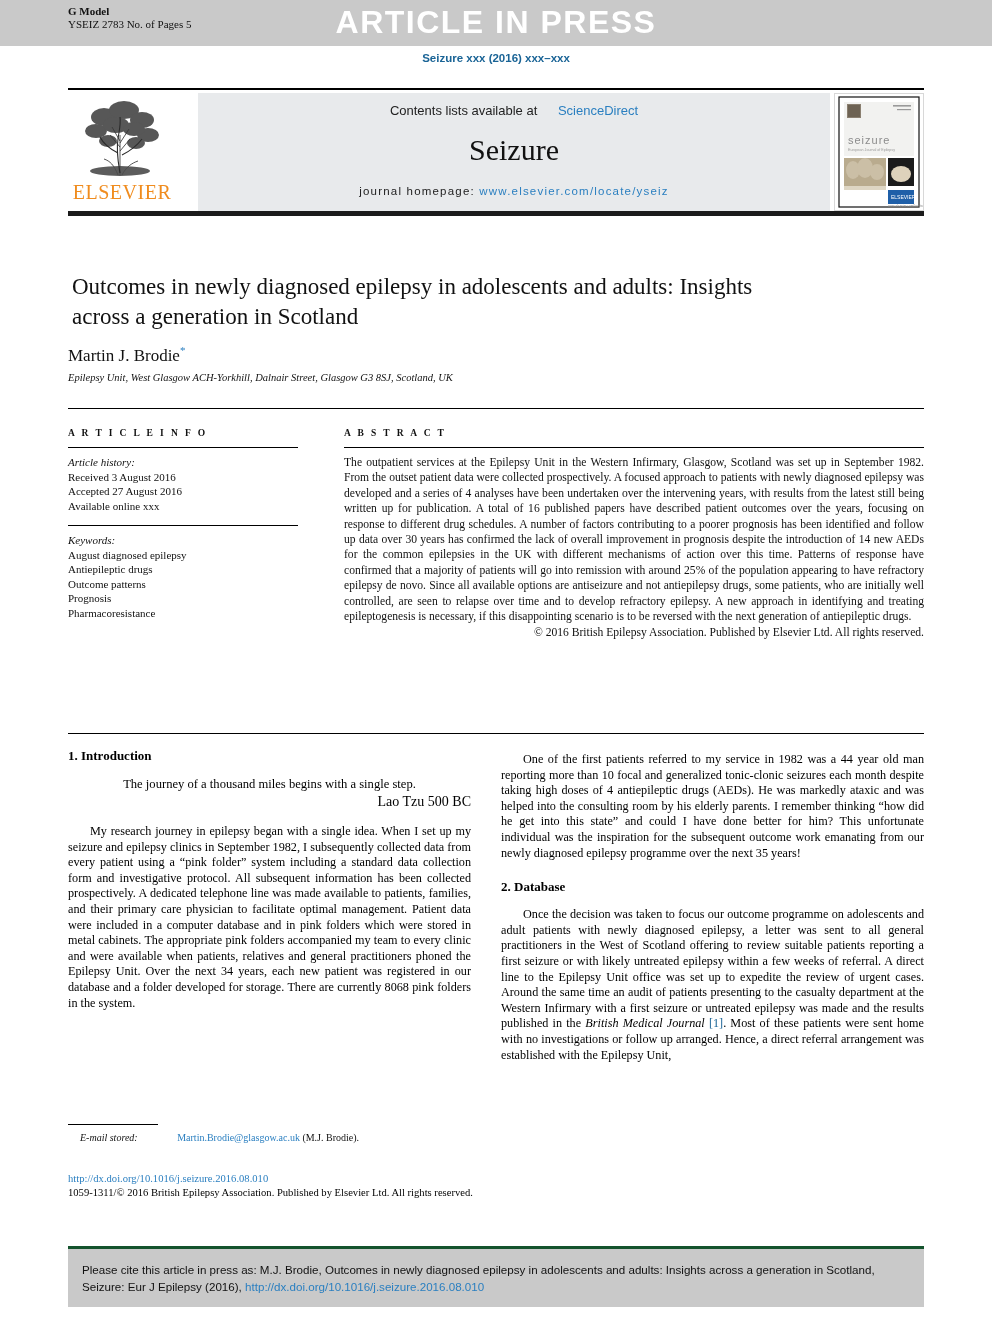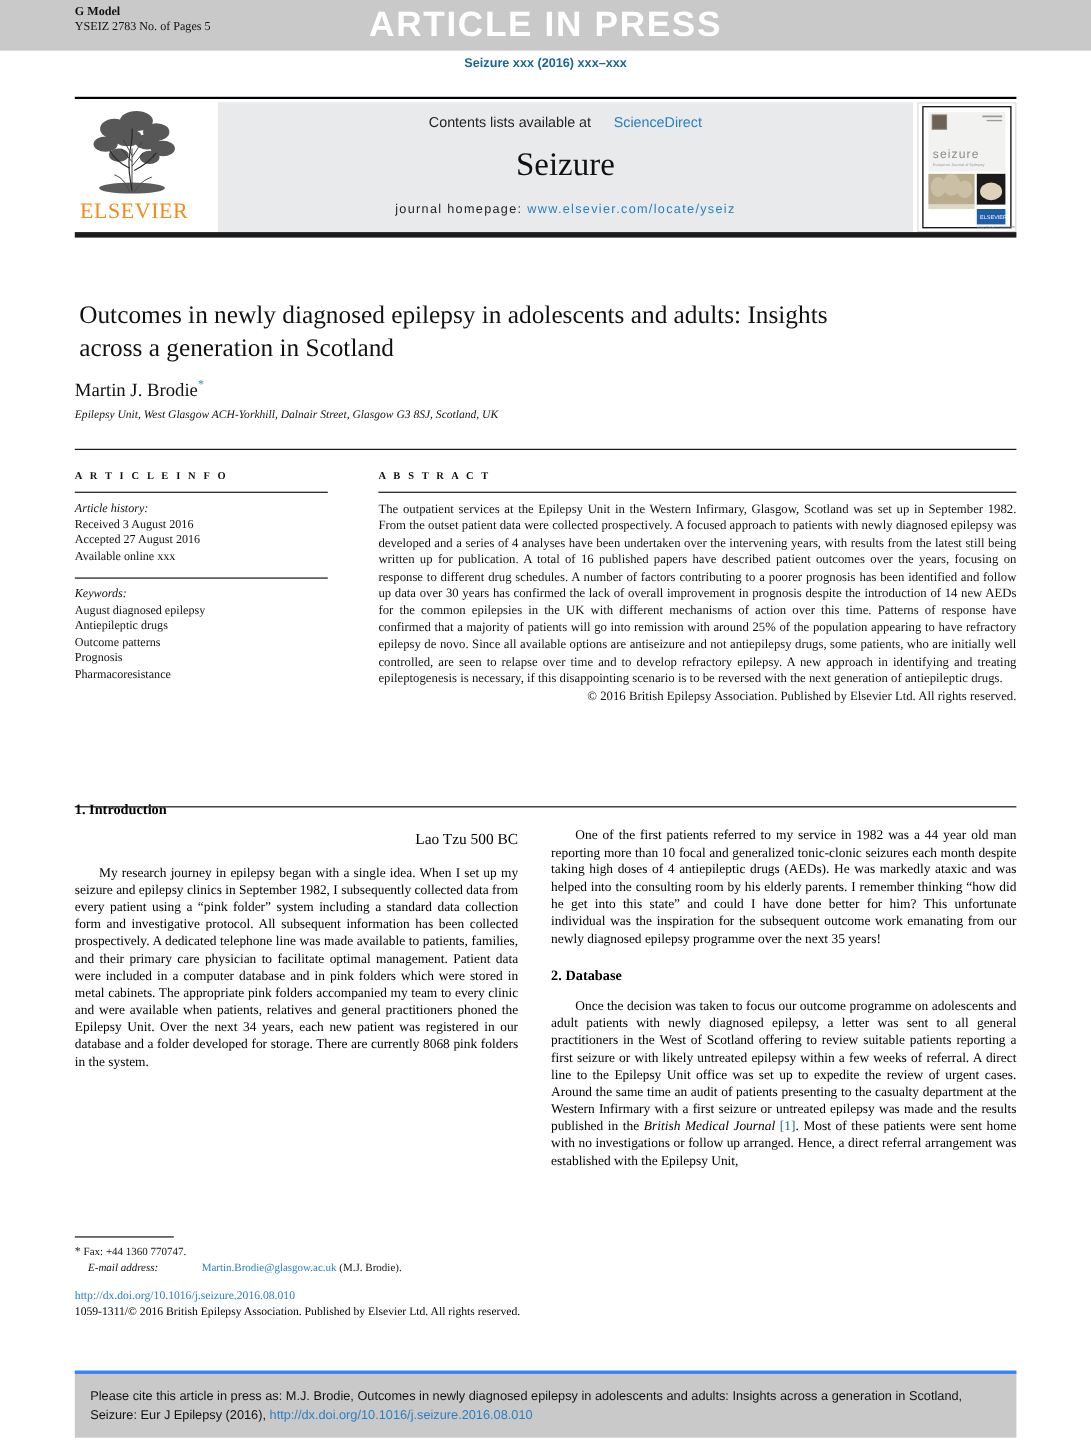--- a/index.html
+++ b/index.html
@@ -218,7 +218,7 @@
   
   .col-left {
     position: absolute;
-    left: 68px; top: 728px;
+    left: 68px; top: 748px;
     width: 403px;
   }
   .col-right {

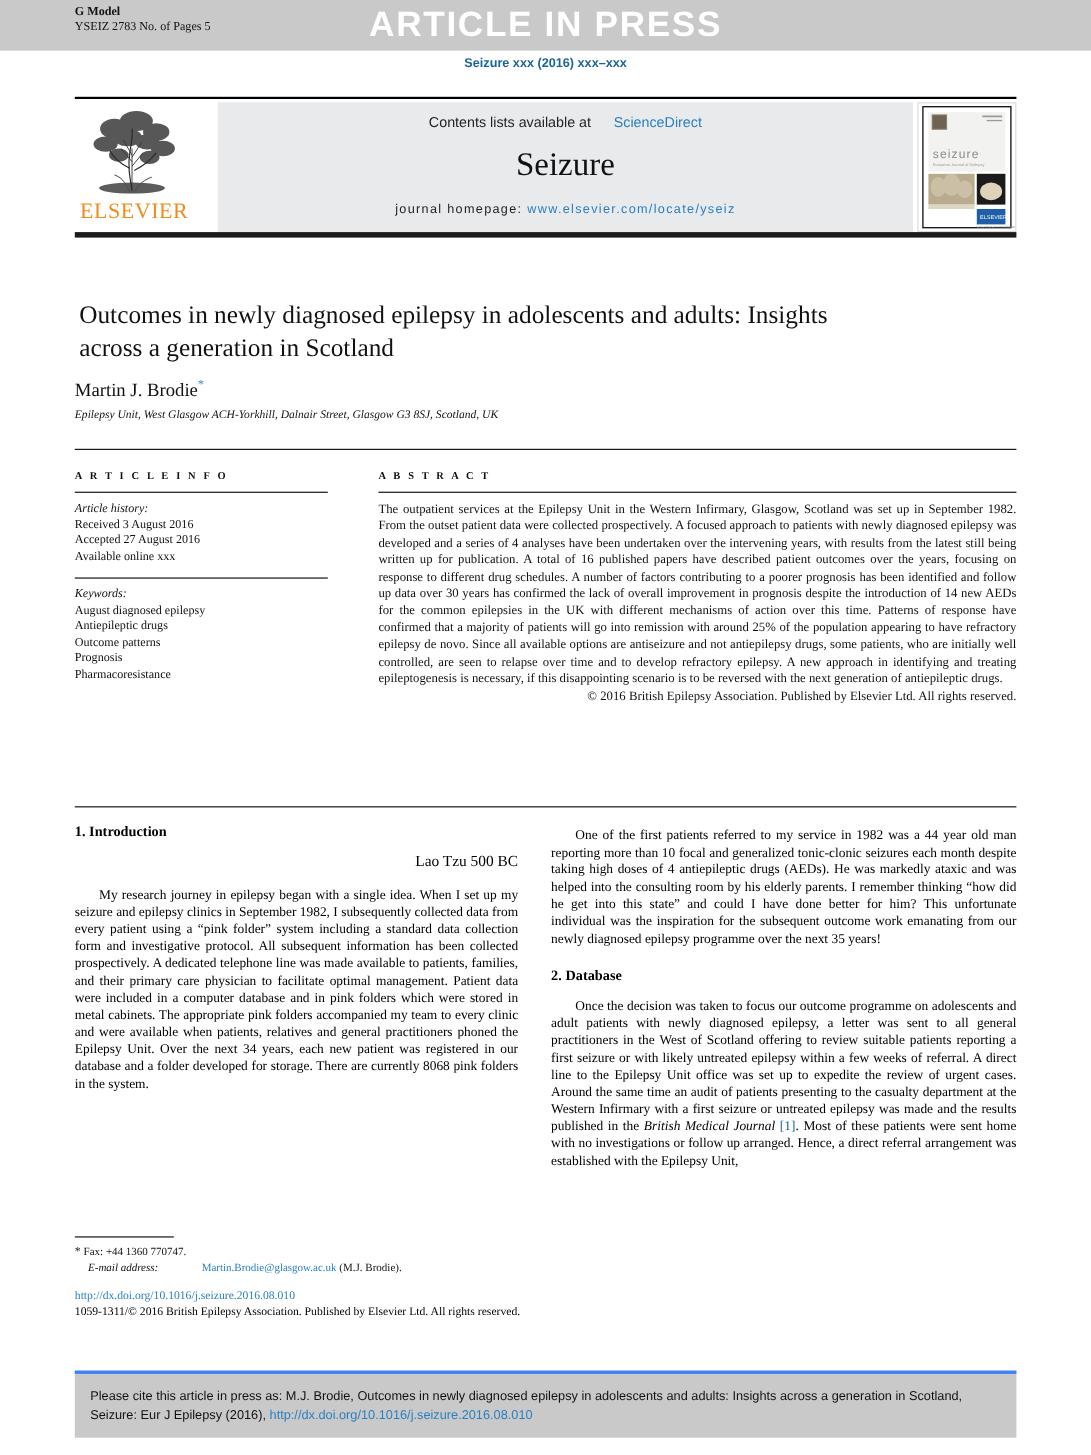--- a/index.html
+++ b/index.html
@@ -426,6 +426,7 @@
 
 <div class="col-left">
   <h2 class="sec">1. Introduction</h2>
+  <p class="quote">The journey of a thousand miles begins with a single step.</p>
   <div class="quote-attrib">Lao Tzu 500 BC</div>
   <p class="body">My research journey in epilepsy began with a single idea. When I set up my seizure and epilepsy clinics in September 1982, I subsequently collected data from every patient using a “pink folder” system including a standard data collection form and investigative protocol. All subsequent information has been collected prospectively. A dedicated telephone line was made available to patients, families, and their primary care physician to facilitate optimal management. Patient data were included in a computer database and in pink folders which were stored in metal cabinets. The appropriate pink folders accompanied my team to every clinic and were available when patients, relatives and general practitioners phoned the Epilepsy Unit. Over the next 34 years, each new patient was registered in our database and a folder developed for storage. There are currently 8068 pink folders in the system.</p>
 </div>

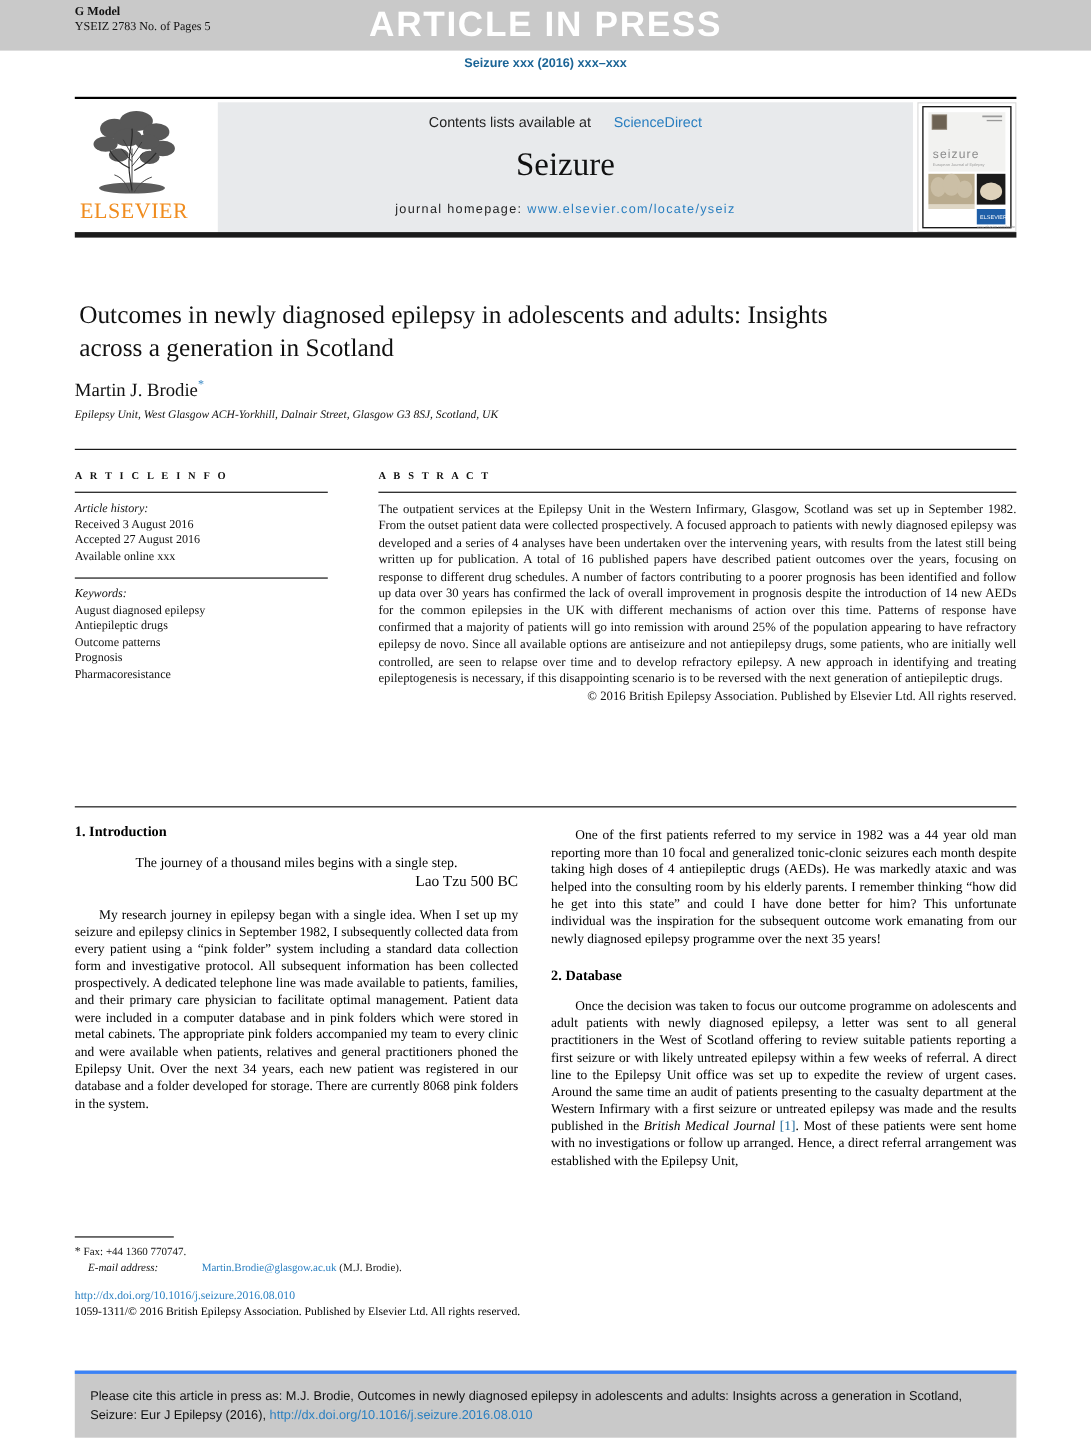--- a/index.html
+++ b/index.html
@@ -439,10 +439,6 @@
 
 <div class="footnote-rule"></div>
 <div class="footnote">
-  <div>
-    <span class="star">*</span>
-    <span>Fax: +44 1360 770747.</span>
-  </div>
   <div style="padding-left:12px">
     <span class="lbl">E-mail address:</span>
     <a href="#">Martin.Brodie@glasgow.ac.uk</a>

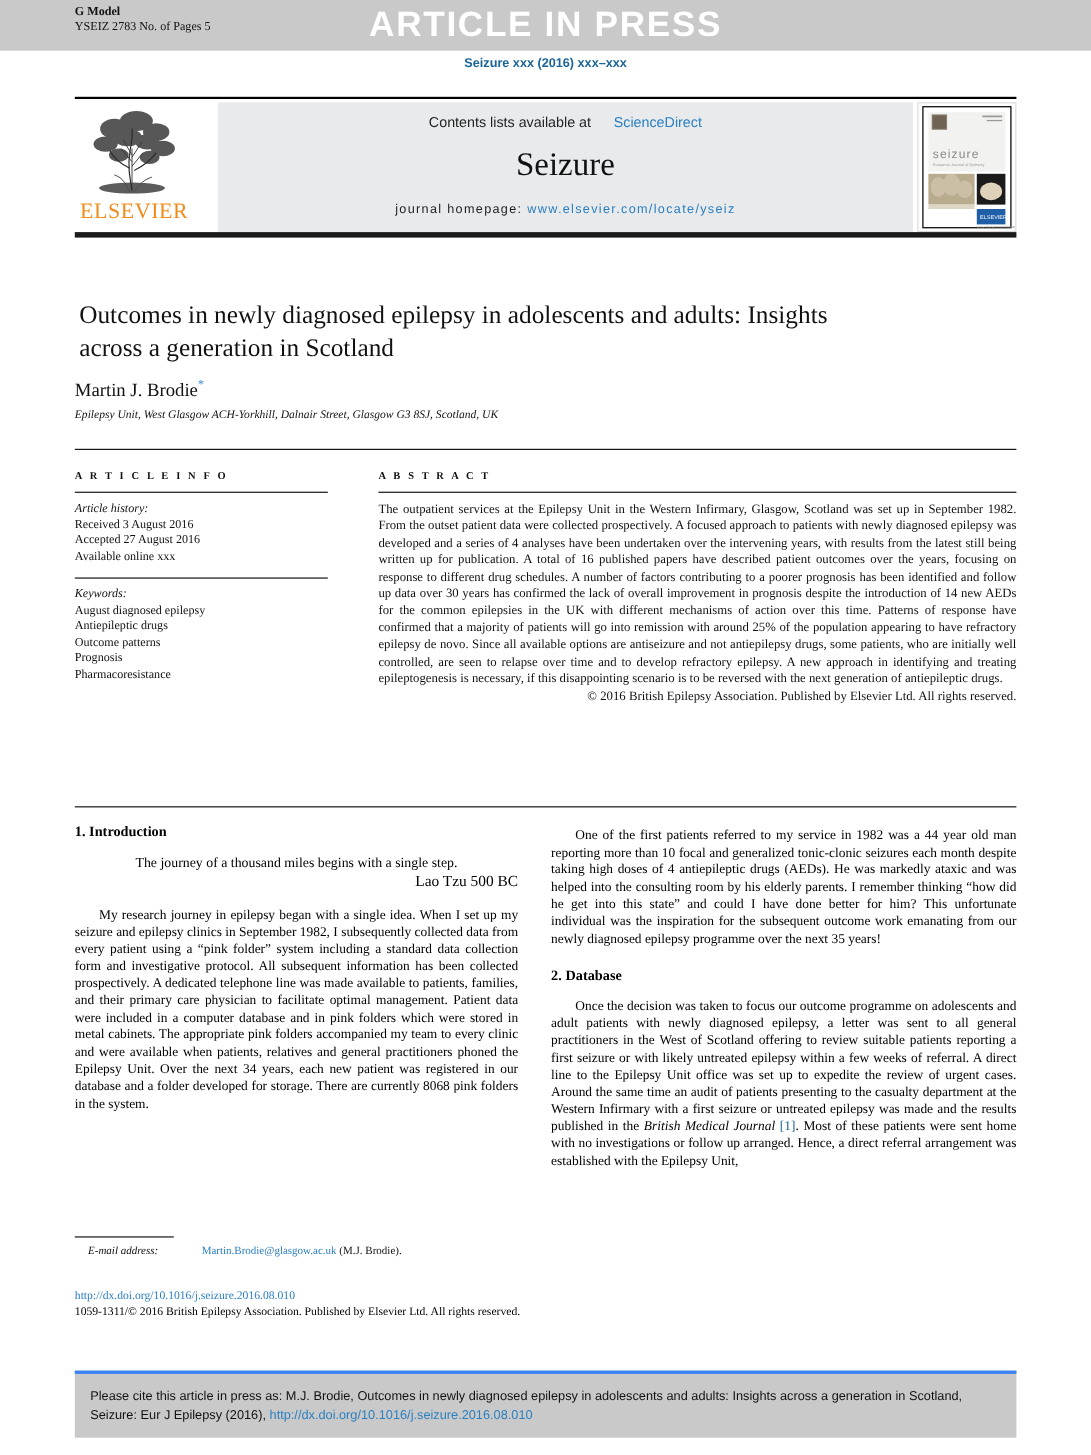--- a/index.html
+++ b/index.html
@@ -440,7 +440,7 @@
 <div class="footnote-rule"></div>
 <div class="footnote">
   <div style="padding-left:12px">
-    <span class="lbl">E-mail address:</span>
+    <span class="lbl">E-mail stored:</span>
     <a href="#">Martin.Brodie@glasgow.ac.uk</a>
     <span>(M.J. Brodie).</span>
   </div>

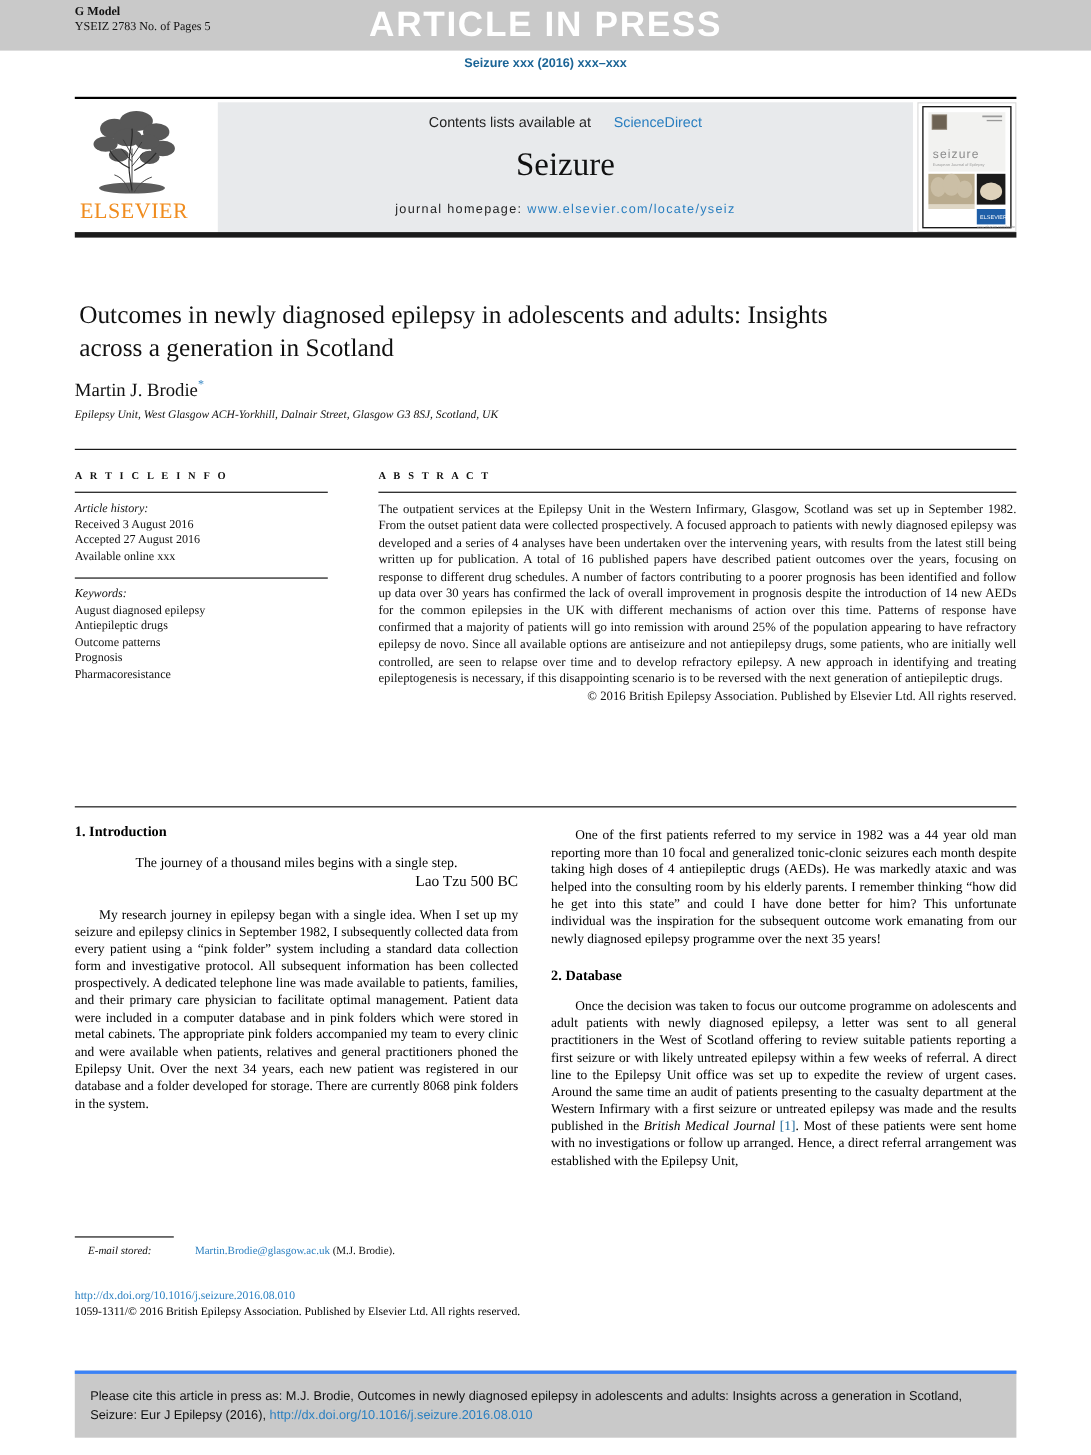--- a/index.html
+++ b/index.html
@@ -293,7 +293,7 @@
     width: 856px;
     box-sizing: border-box;
     background: #c9c9c9;
-    border-top: 3px solid #3b82f6;
+    border-top: 3px solid #14532d;
     padding: 12px 14px 12px 14px;
     font-family: "Liberation Sans", sans-serif;
     font-size: 11.6px;

